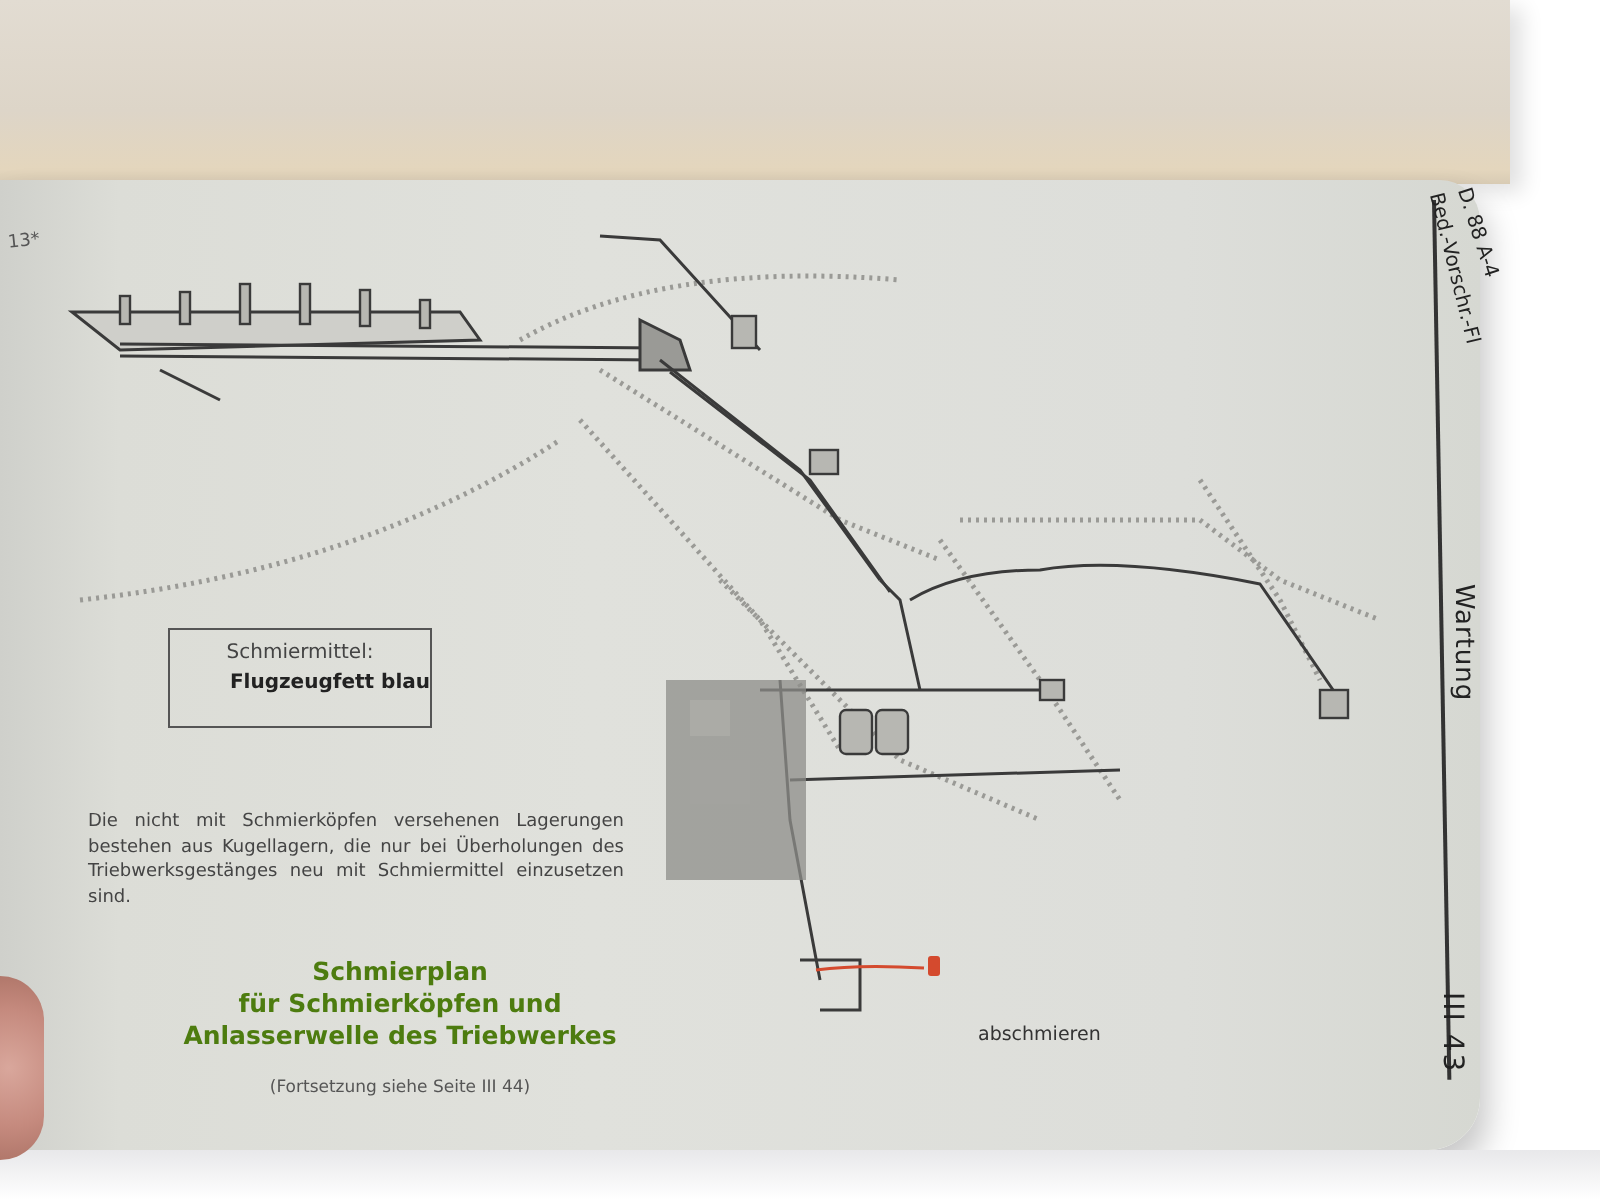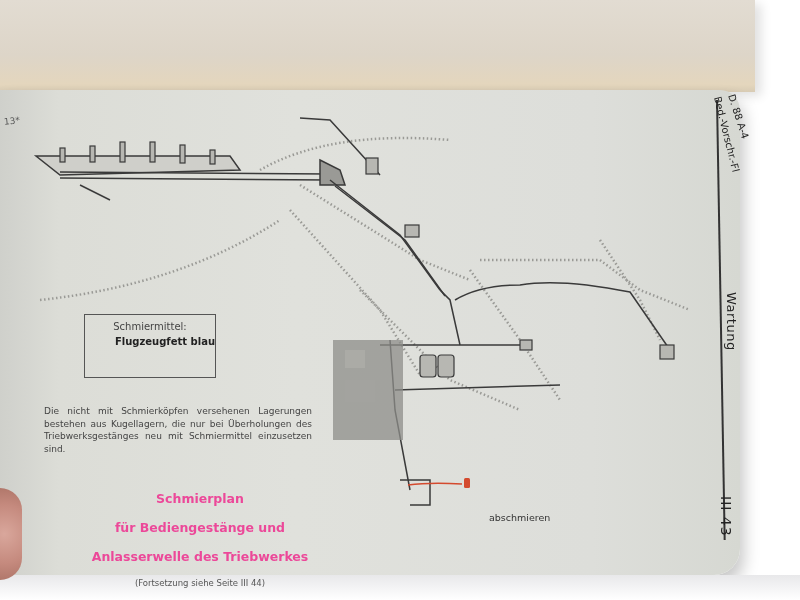--- a/index.html
+++ b/index.html
@@ -45,7 +45,7 @@
   .pagenum { left:718px; top:496px; font-size:14px; letter-spacing:1px; }
 
   .legend-box {
-    position:absolute; left:84px; top:314px; width:132px; height:64px;
+    position:absolute; left:84px; top:314px; width:132px; height:50px;
     border:1.5px solid #555; box-sizing:border-box;
     text-align:center; color:#333;
   }

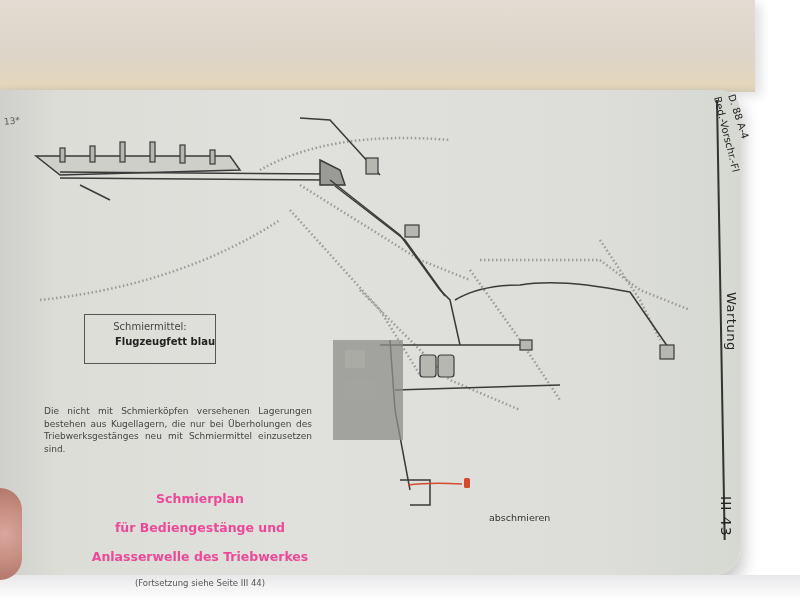--- a/index.html
+++ b/index.html
@@ -57,7 +57,7 @@
     font-size:9px; line-height:12.5px; color:#444; text-align:justify;
   }
   .title-block { position:absolute; left:70px; top:478px; width:260px; text-align:center; }
-  .title-block .t { font-size:12.5px; font-weight:bold; color:#ec4899; line-height:16px;margin-top:13px; }
+  .title-block .t { font-size:12.5px; font-weight:bold; color:#4d7c0f; line-height:16px; }
   .title-block .sub { font-size:8.5px; color:#555; margin-top:13px; }
 
   .red-legend { position:absolute; left:478px; top:512px; font-size:9.5px; color:#333; line-height:12px; }

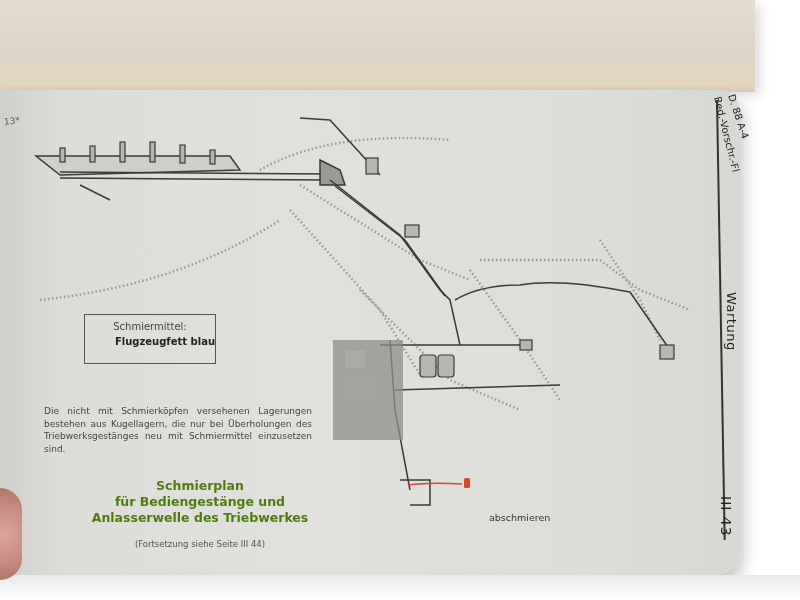--- a/index.html
+++ b/index.html
@@ -143,7 +143,7 @@
 
 <div class="title-block">
   <div class="t">Schmierplan</div>
-  <div class="t">für Bediengestänge und</div>
+  <div class="t">für Schmierköpfen und</div>
   <div class="t">Anlasserwelle des Triebwerkes</div>
   <div class="sub">(Fortsetzung siehe Seite III 44)</div>
 </div>

